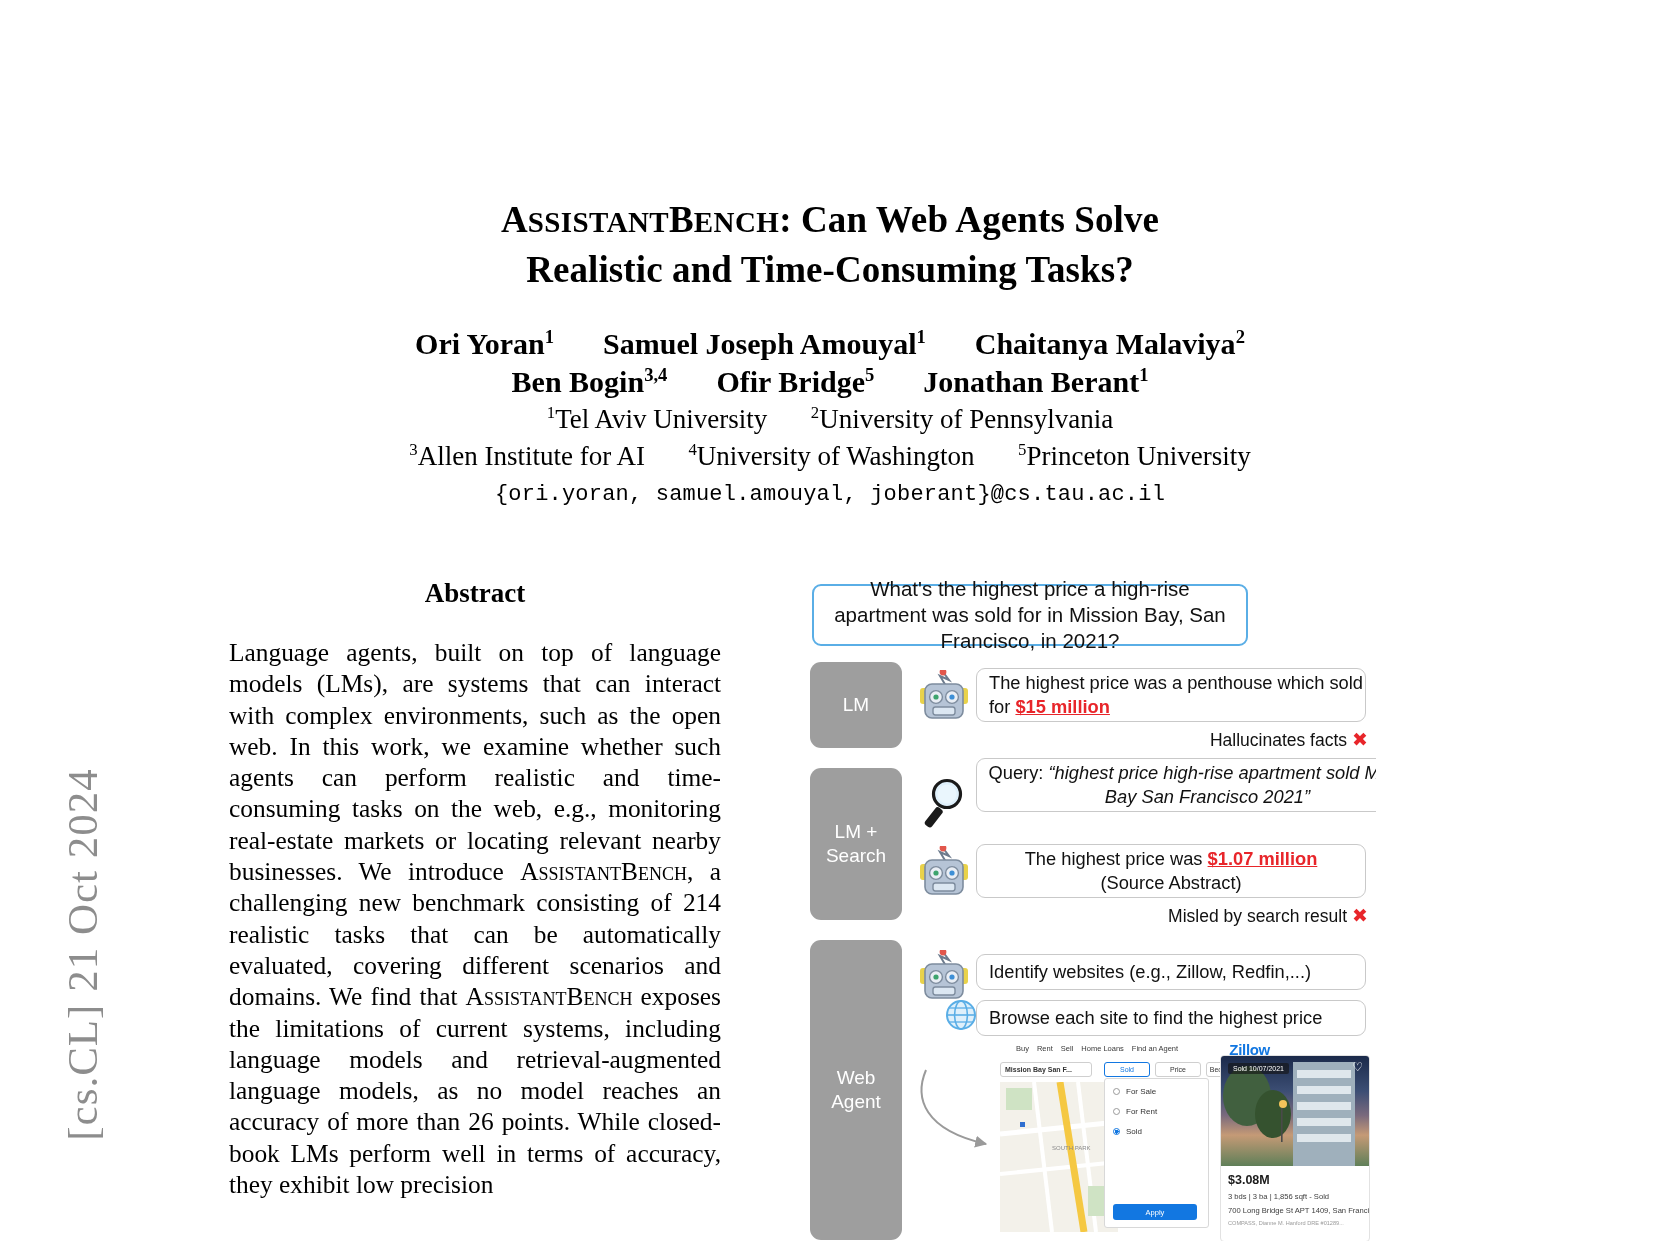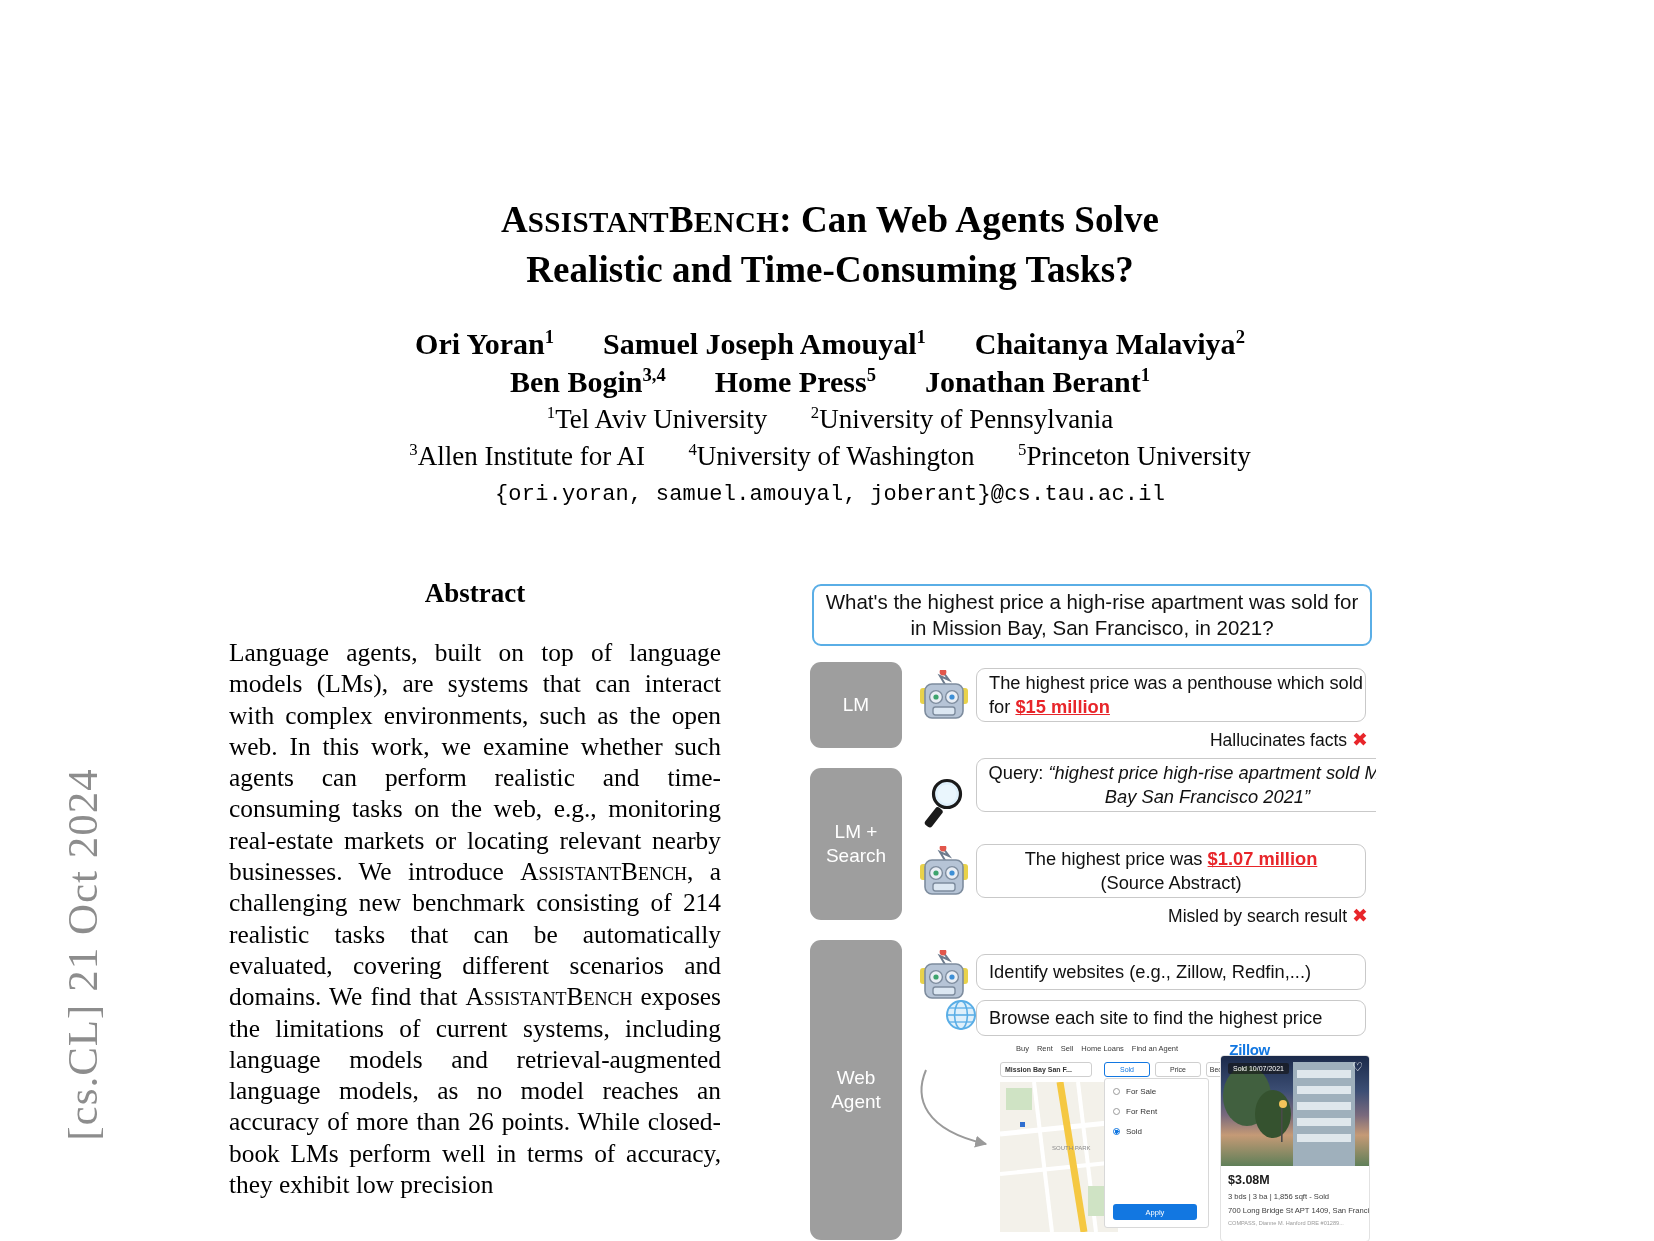--- a/index.html
+++ b/index.html
@@ -286,7 +286,7 @@
   <div class="author-row">
     <span><span>Ben Bogin</span><sup>3,4</sup></span>
     <span class="gap"></span>
-    <span><span>Home Press</span><sup>5</sup></span>
+    <span><span>Ofir Bridge</span><sup>5</sup></span>
     <span class="gap"></span>
     <span><span>Jonathan Berant</span><sup>1</sup></span>
   </div>

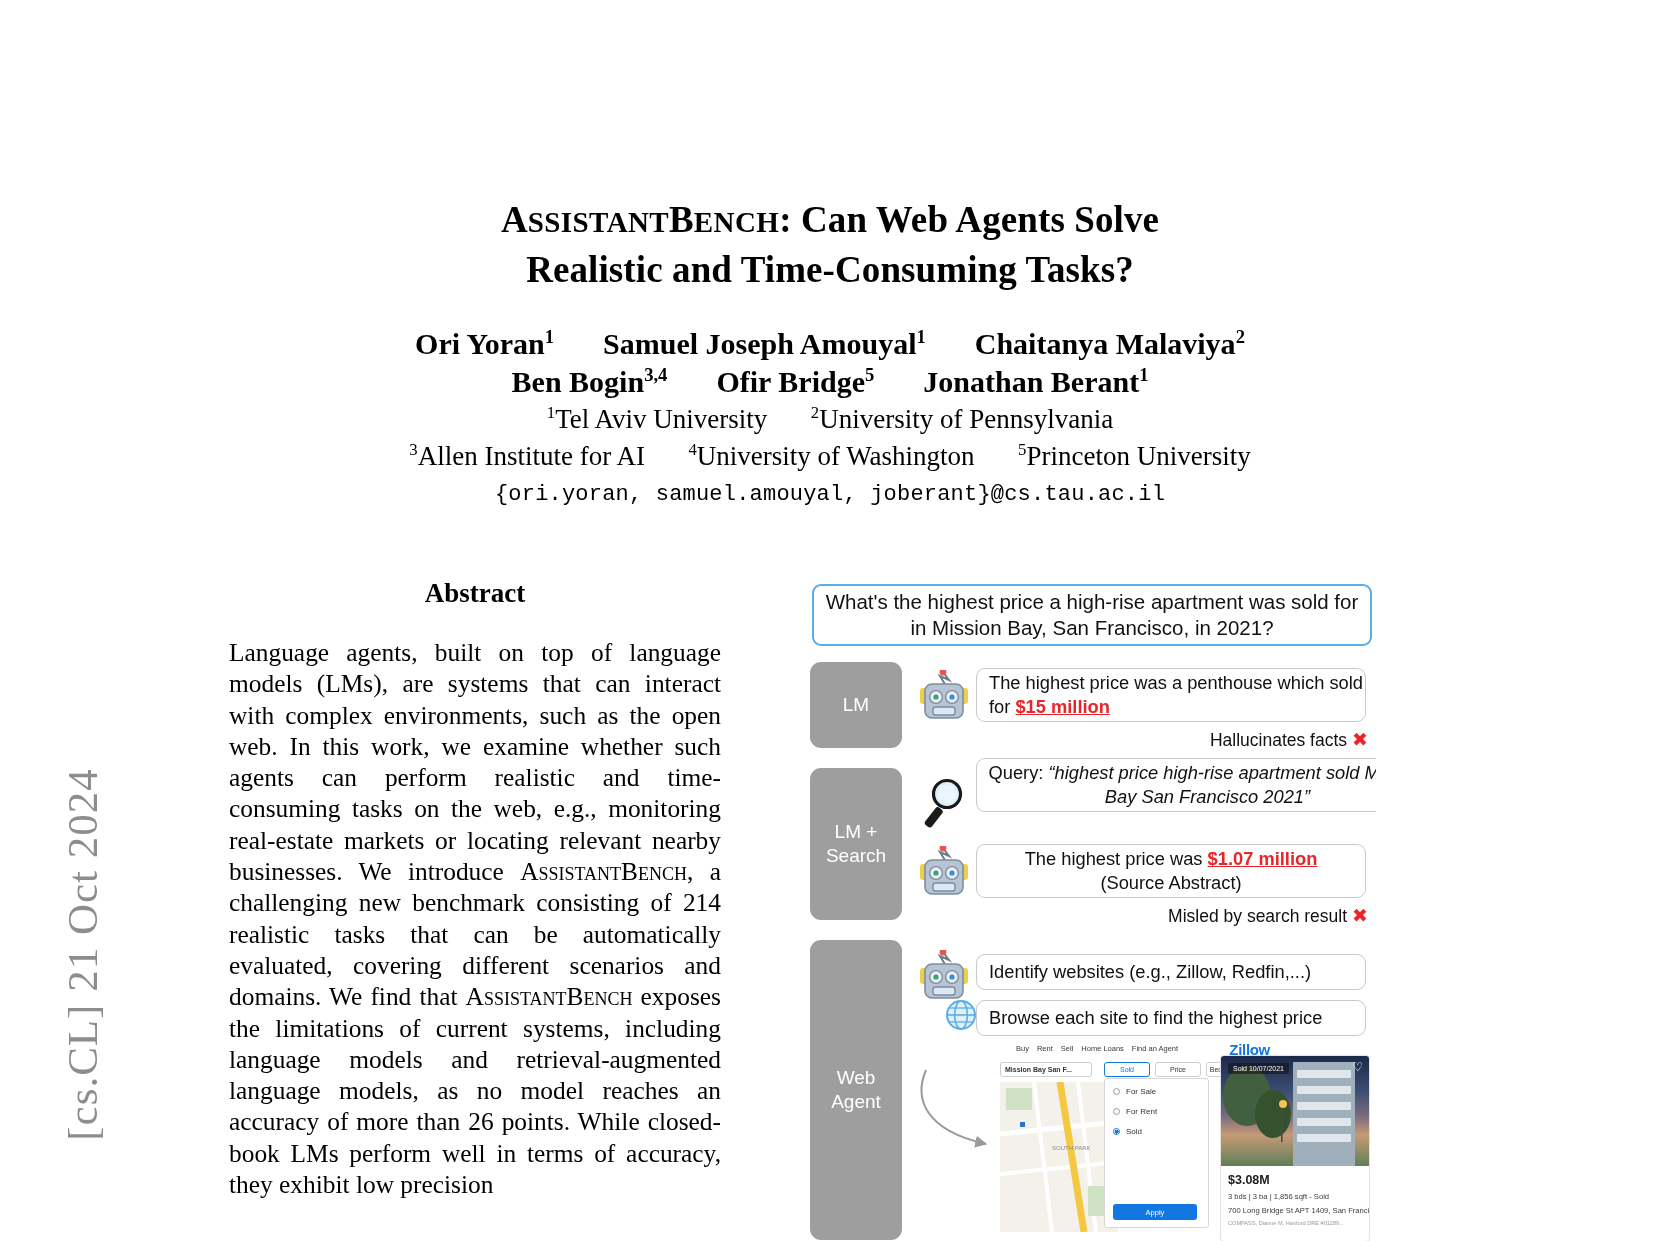--- a/index.html
+++ b/index.html
@@ -118,7 +118,7 @@
   .query-box {
     position: absolute;
     left: 6px; top: 6px;
-    width: 560px;
+    width: 436px;
     height: 62px;
     border: 2px solid #5aaee6;
     border-radius: 9px;

